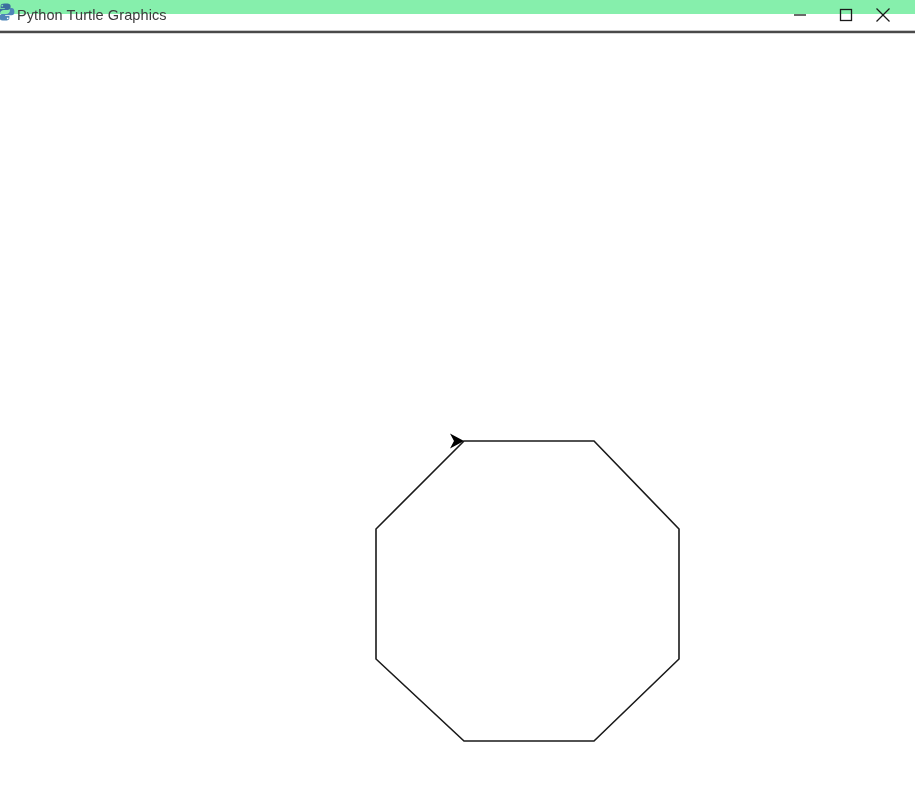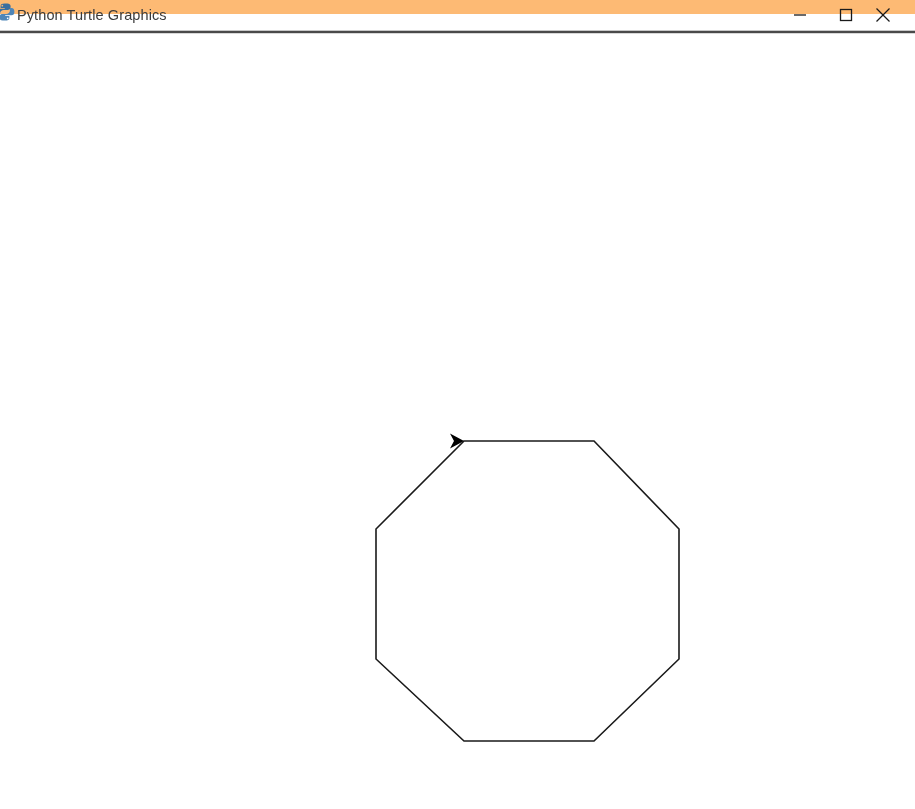--- a/index.html
+++ b/index.html
@@ -29,7 +29,7 @@
     top: 0;
     width: 915px;
     height: 14px;
-    background: #fdba74;
+    background: #86efac;
     display: flex;
     align-items: center;
   }

